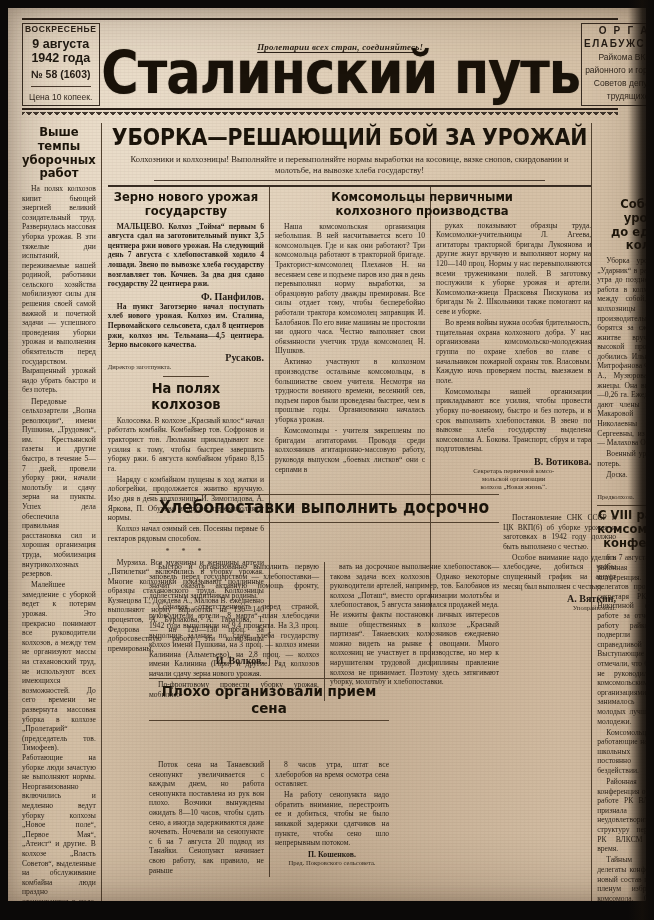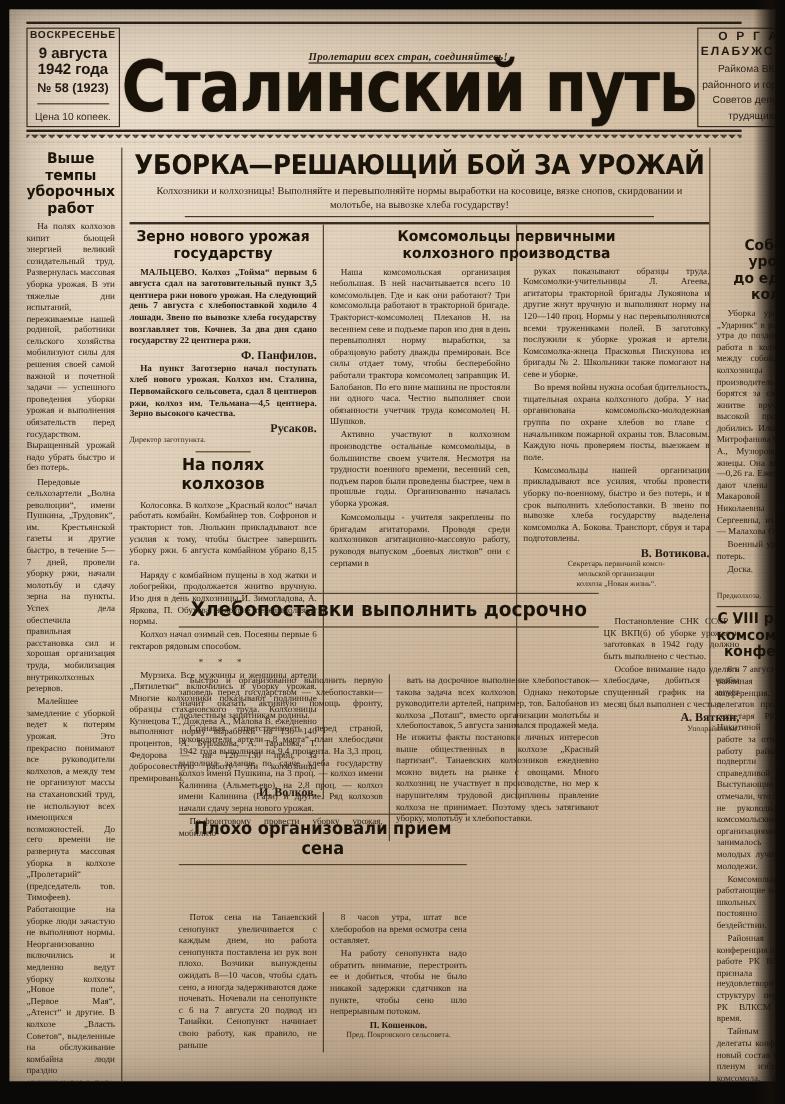--- a/index.html
+++ b/index.html
@@ -216,7 +216,7 @@
       <div class="mast-box">
         <div class="md-dow">ВОСКРЕСЕНЬЕ</div>
         <div class="md-date">9 августа 1942 года</div>
-        <div class="md-num">№ 58 (1923)</div>
+        <div class="md-num">№ 58 (1603)</div>
         <div class="md-rule"></div>
         <div class="md-price">Цена 10 копеек.</div>
       </div>

